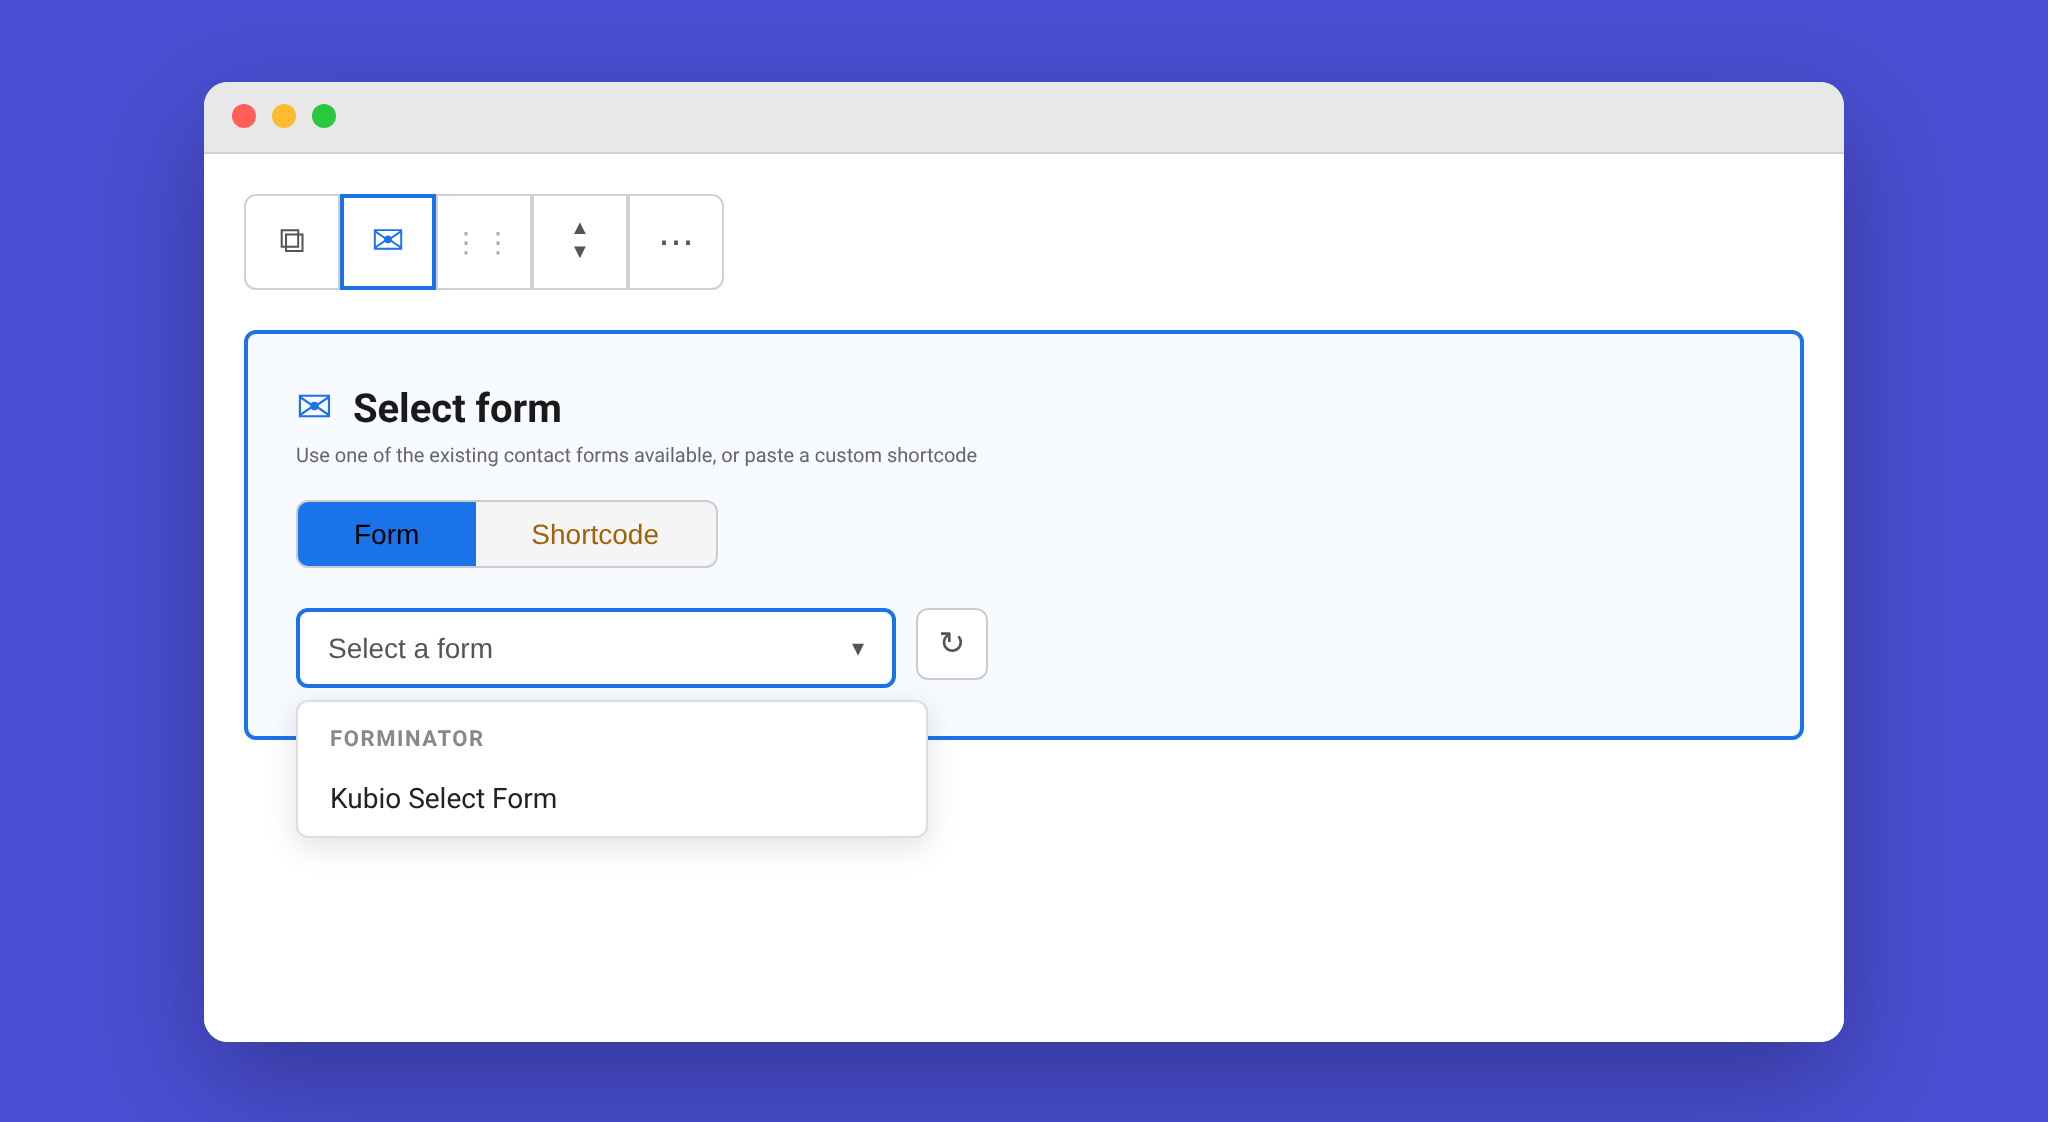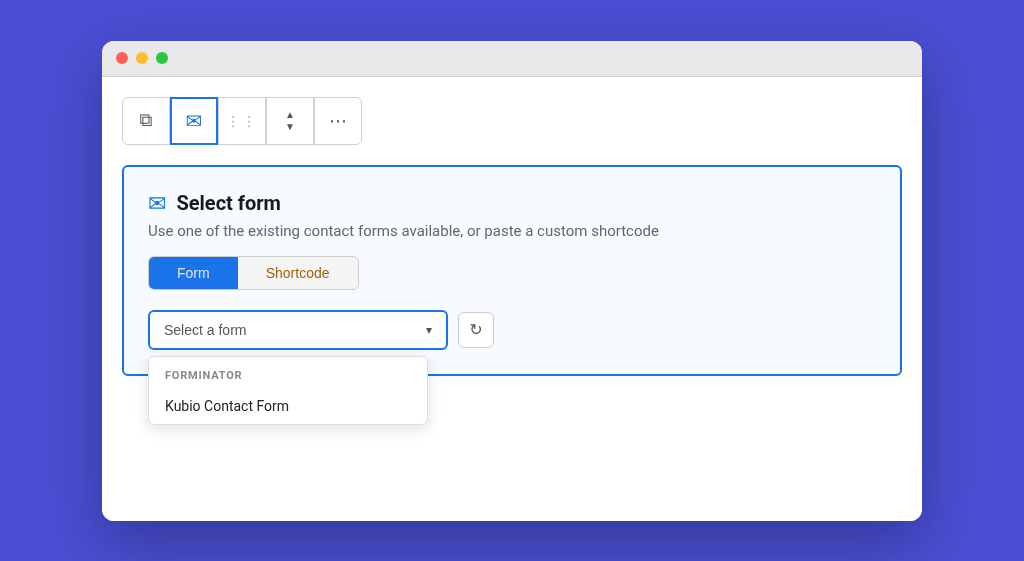--- a/index.html
+++ b/index.html
@@ -131,7 +131,7 @@
     }
 
     .block-desc {
-      font-size: 15px;
+      font-size: 10px;
       color: #666;
       margin-bottom: 16px;
     }

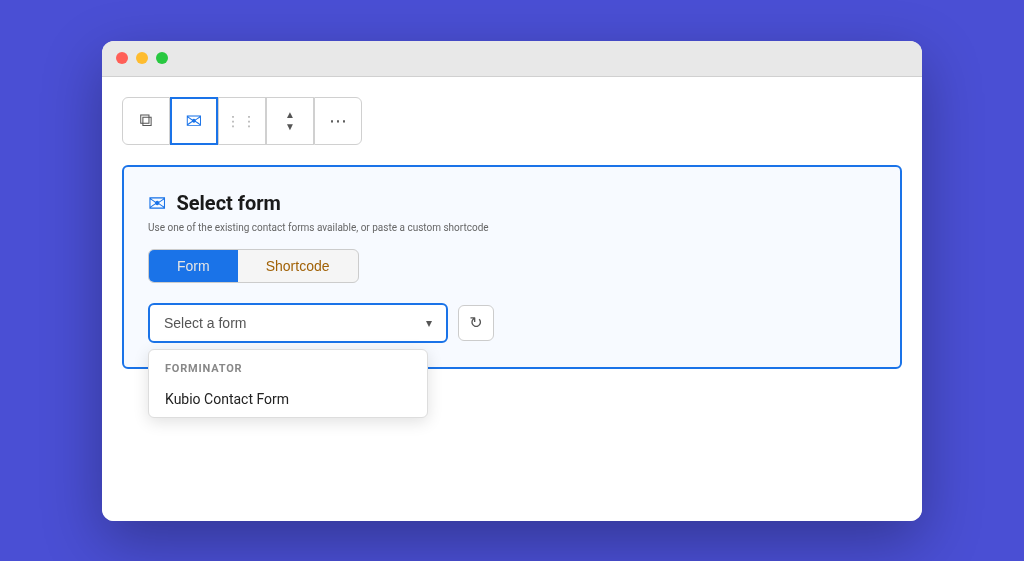--- a/index.html
+++ b/index.html
@@ -159,7 +159,7 @@
 
     .tab.active {
       background: #1a73e8;
-      color: #e5e5e5;
+      color: #000000;
     }
 
     

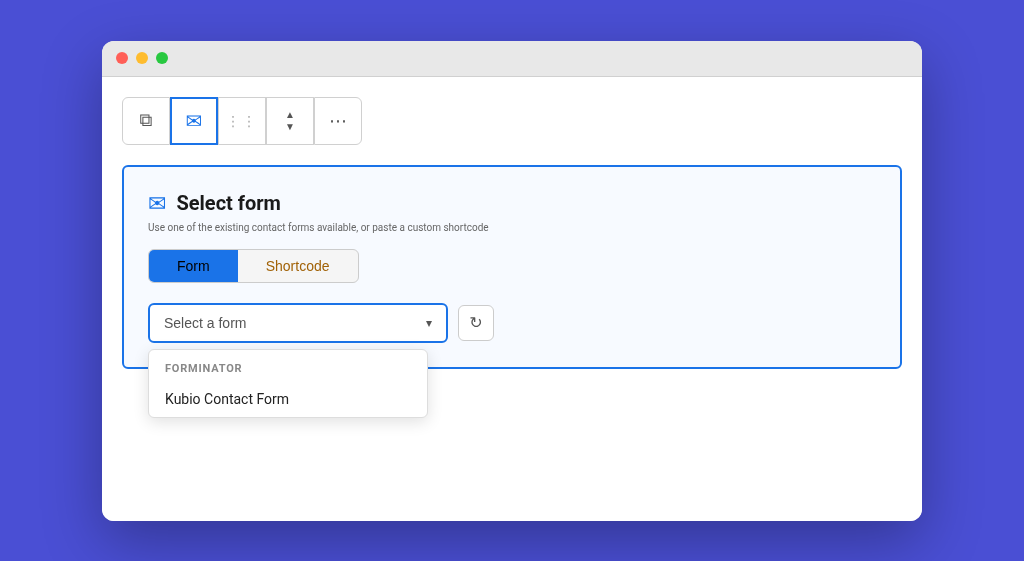--- a/index.html
+++ b/index.html
@@ -165,7 +165,7 @@
     
     .form-selector-row {
       display: flex;
-      align-items: center;
+      align-items: flex-start;
       gap: 10px;
       position: relative;
     }

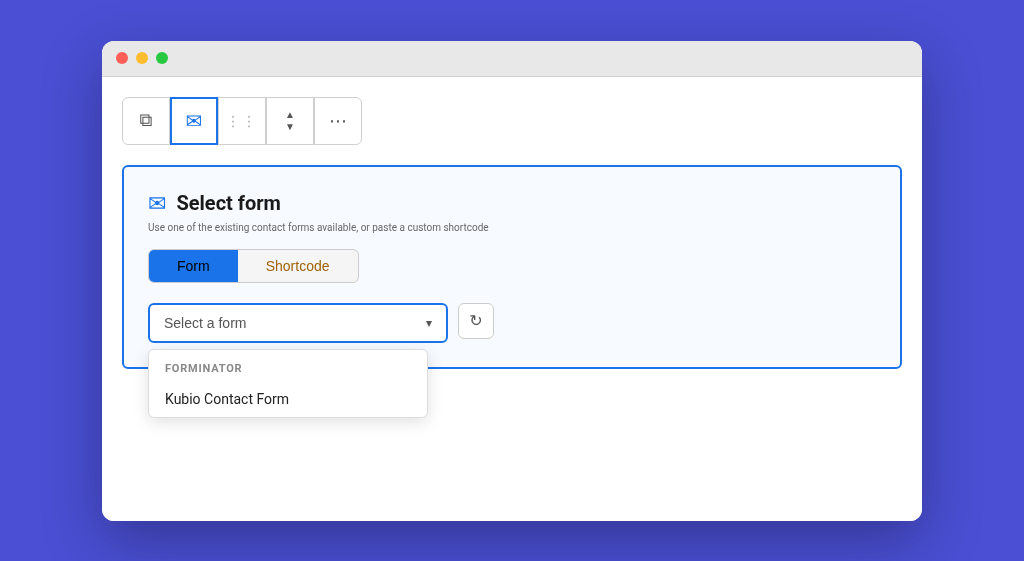--- a/index.html
+++ b/index.html
@@ -208,7 +208,7 @@
       position: absolute;
       top: calc(100% + 6px);
       left: 0;
-      width: 280px;
+      width: 316px;
       background: #fff;
       border: 1px solid #ddd;
       border-radius: 6px;

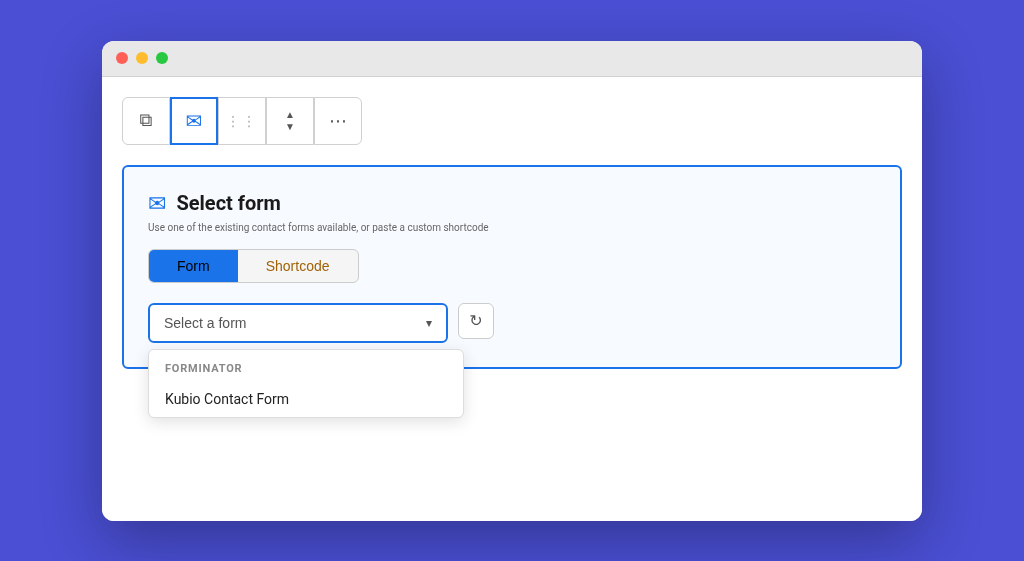--- a/index.html
+++ b/index.html
@@ -287,7 +287,7 @@
 
         <div class="dropdown">
           <div class="dropdown-group-label">FORMINATOR</div>
-          <div class="dropdown-item">Kubio Contact Form</div>
+          <div class="dropdown-item">Kubio Select Form</div>
         </div>
       </div>
     </div>

